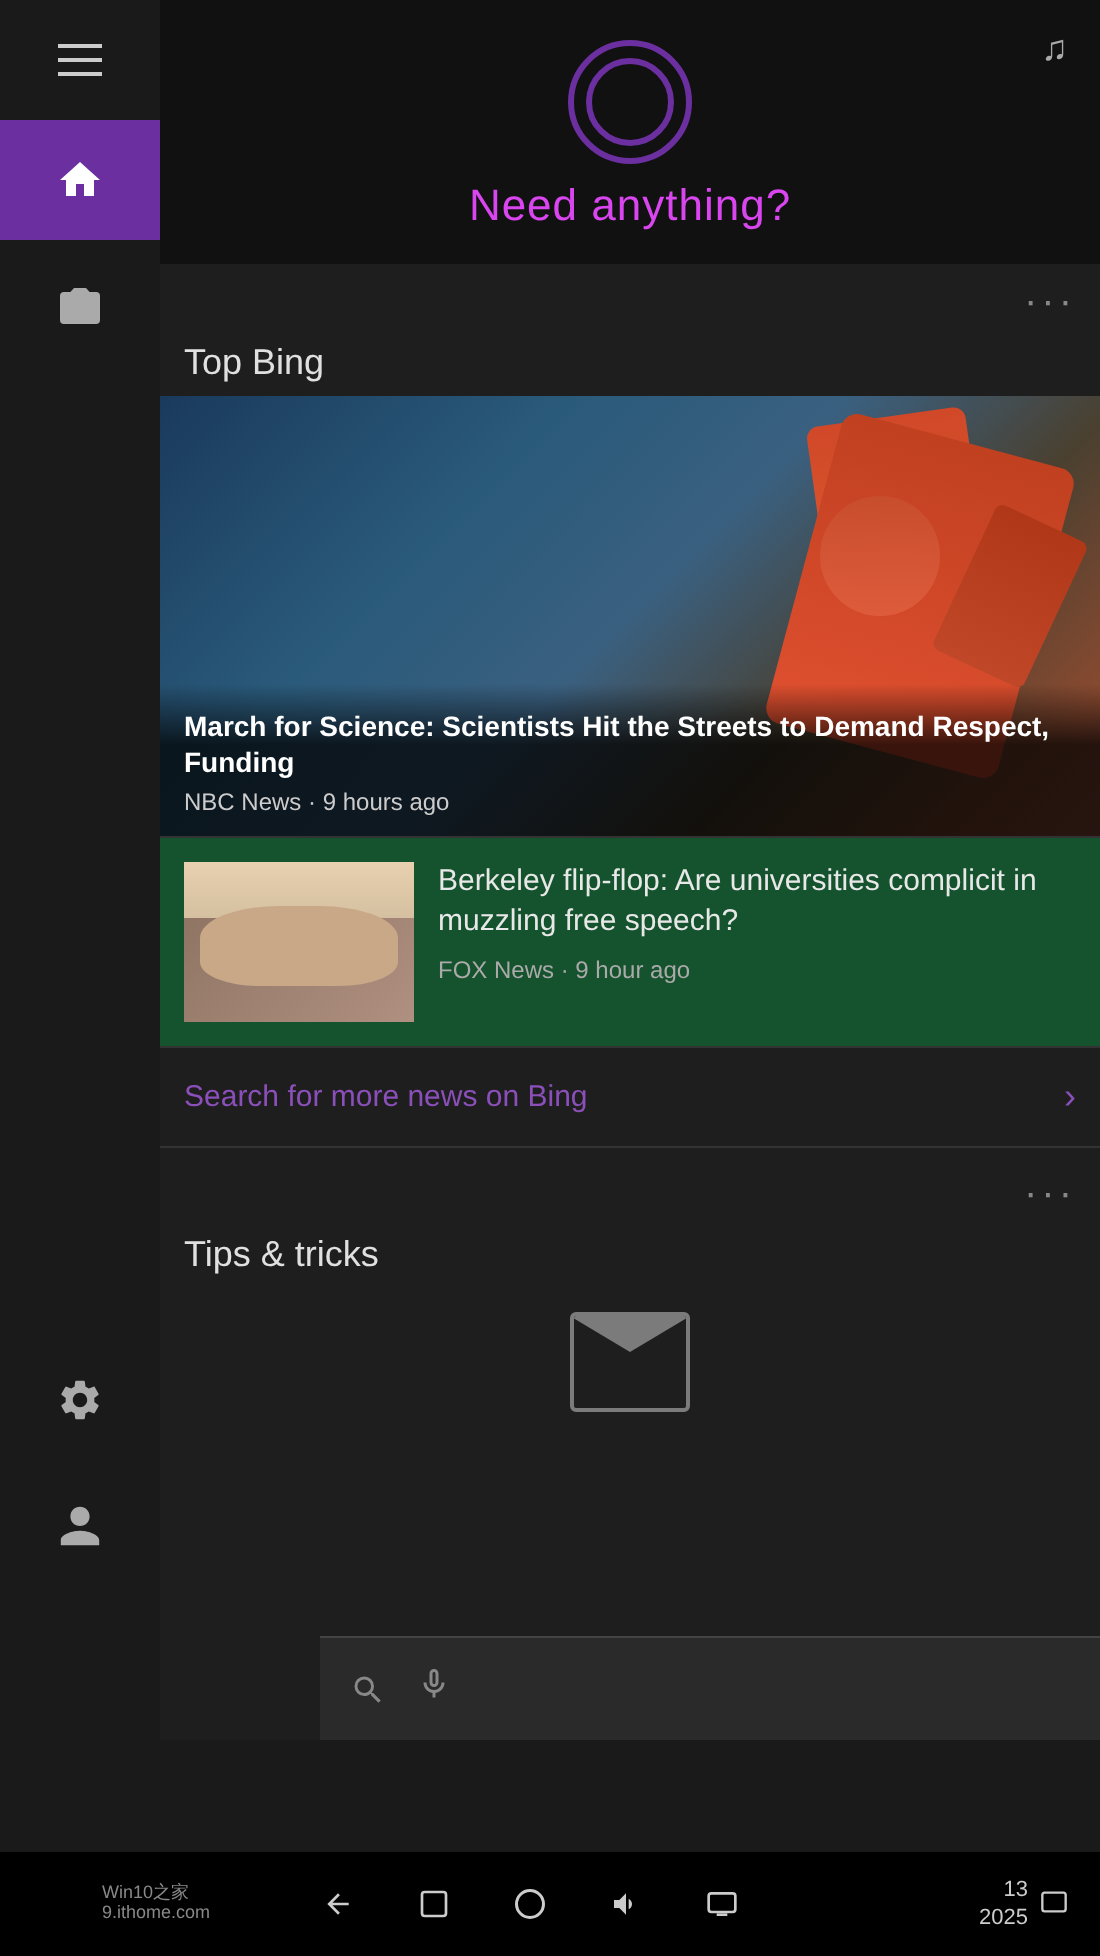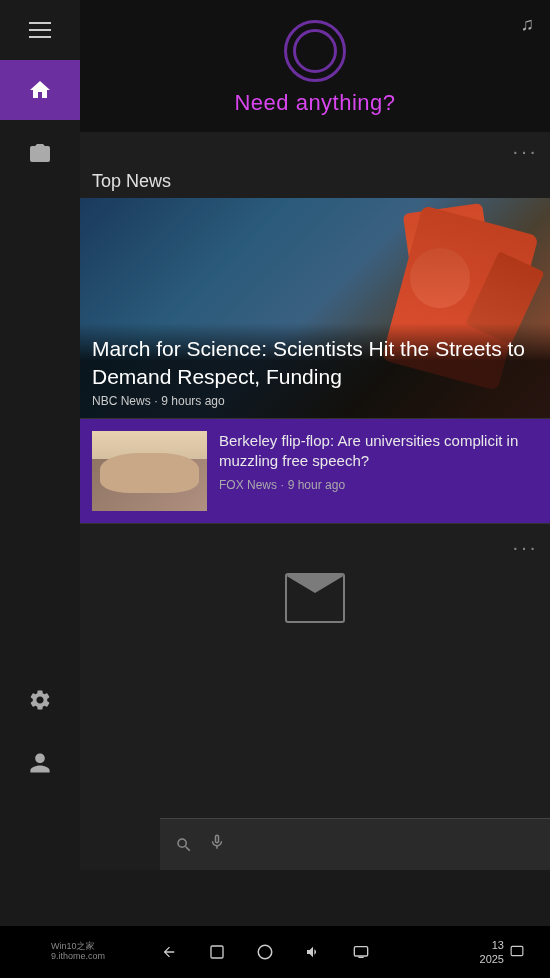--- a/index.html
+++ b/index.html
@@ -518,7 +518,7 @@
 
   <div class="dots-menu">···</div>
 
-  <div class="section-label">Top News</div>
+  <div class="section-label">Top Bing</div>
 
   <div class="featured-news">
     <div class="featured-news-bg"></div>

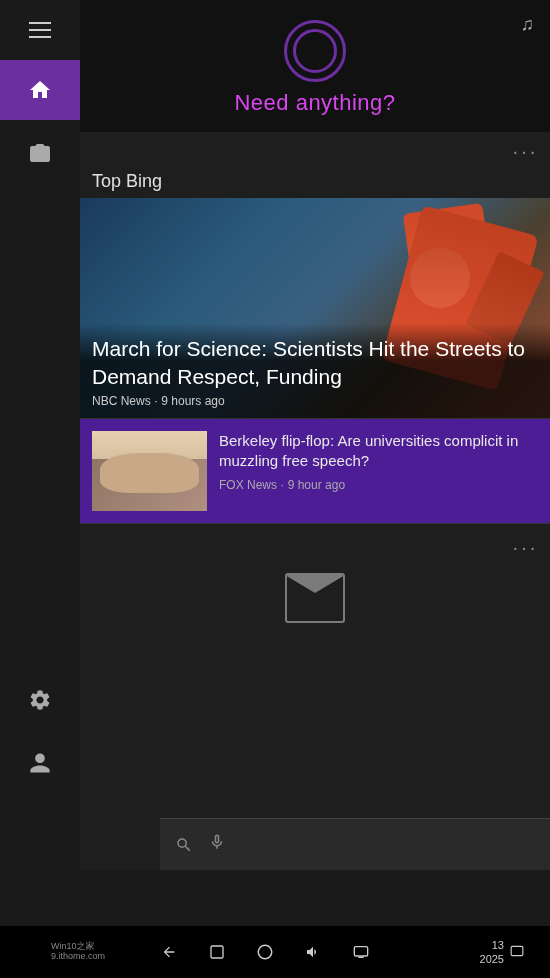--- a/index.html
+++ b/index.html
@@ -206,8 +206,8 @@
       background: linear-gradient(transparent, rgba(0,0,0,0.75) 40%);
     }
     .featured-news-headline {
-      font-size: 21px;
-      font-weight: 400;
+      font-size: 14px;
+      font-weight: 700;
       color: #fff;
       line-height: 1.3;
       margin-bottom: 4px;

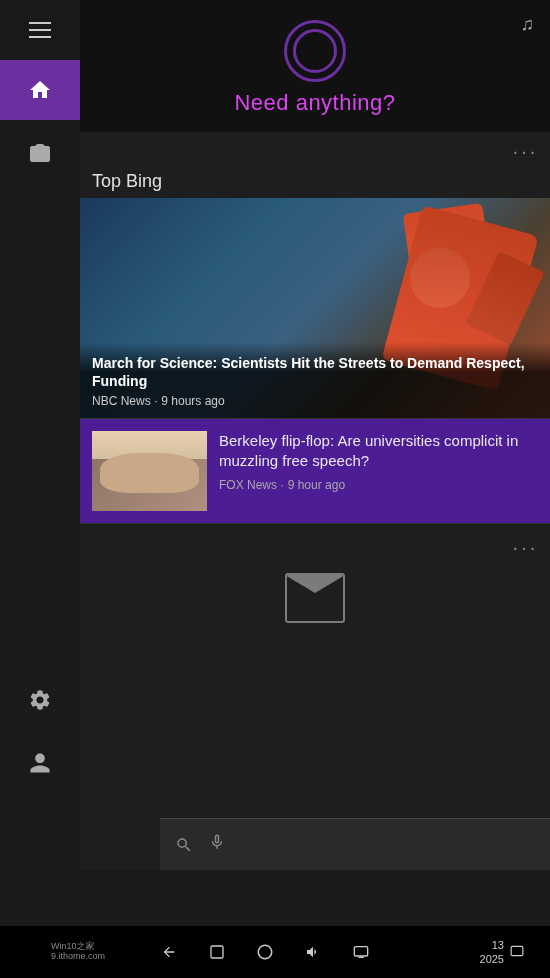--- a/index.html
+++ b/index.html
@@ -223,7 +223,7 @@
       align-items: flex-start;
       padding: 12px 12px;
       gap: 12px;
-      background: #4c1d95;
+      background: #14532d;
       border-top: 1px solid #333;
       cursor: pointer;
     }

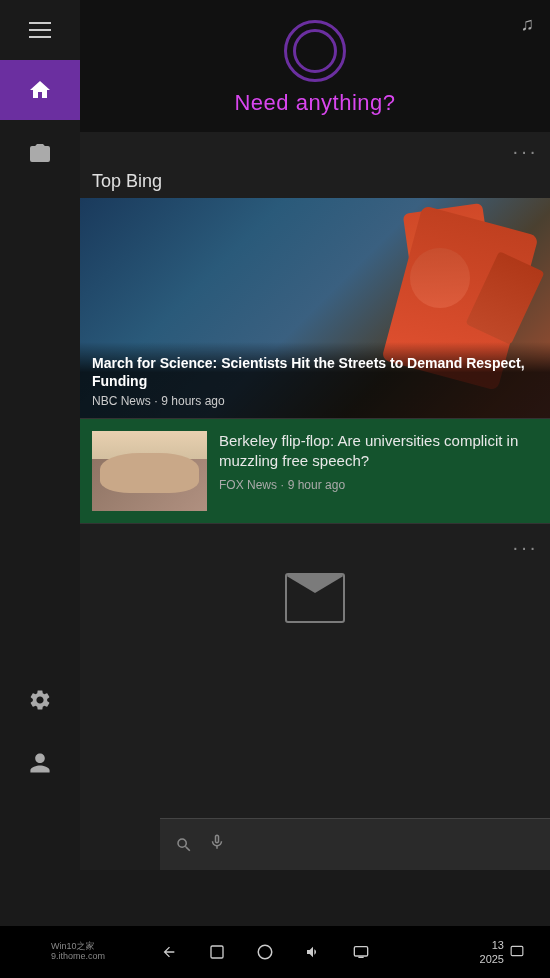--- a/index.html
+++ b/index.html
@@ -543,6 +543,10 @@
     </div>
   </div>
 
+  <div class="search-more-link">
+    <span class="search-more-text">Search for more news on Bing</span>
+    <span class="chevron-right">›</span>
+  </div>
 
   <div class="section-divider"></div>
 

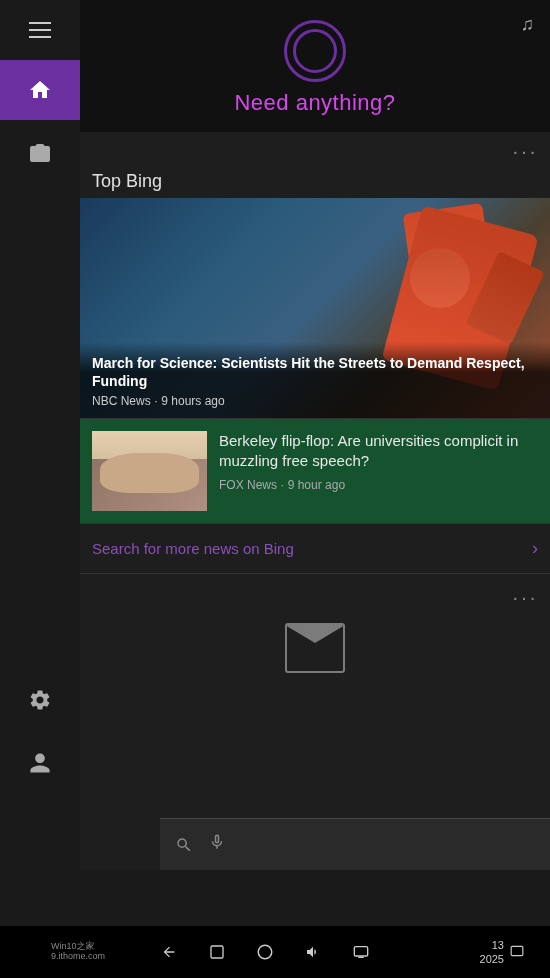--- a/index.html
+++ b/index.html
@@ -552,6 +552,7 @@
 
   <div class="tips-section">
     <div class="tips-dots">···</div>
+    <div class="tips-label">Tips &amp; tricks</div>
     <div class="tips-icon-area">
       <div class="mail-icon-box">
         <div class="mail-chevron"></div>

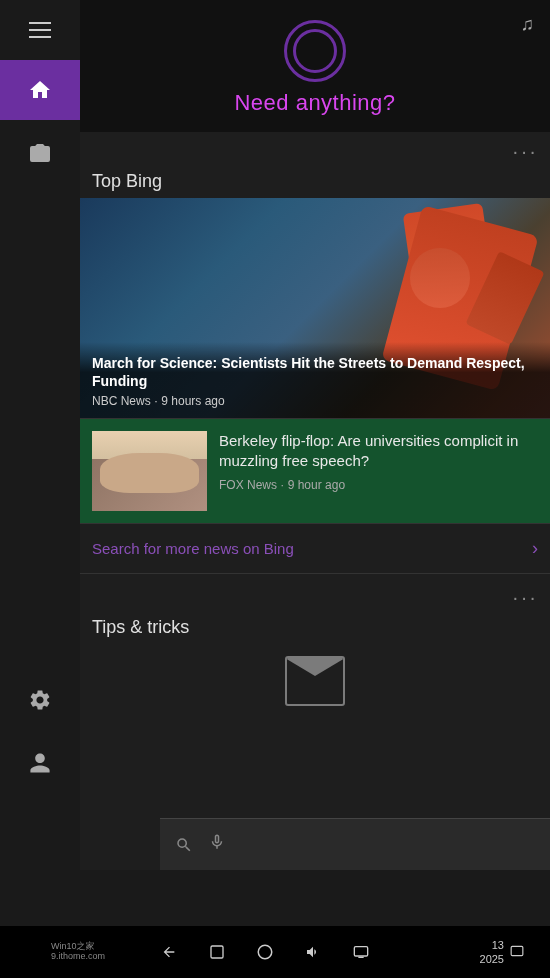--- a/index.html
+++ b/index.html
@@ -438,7 +438,7 @@
       display: flex;
       align-items: center;
       justify-content: flex-end;
-      padding-right: 26px;
+      padding-right: 16px;
       gap: 6px;
     }
     .taskbar-time {

